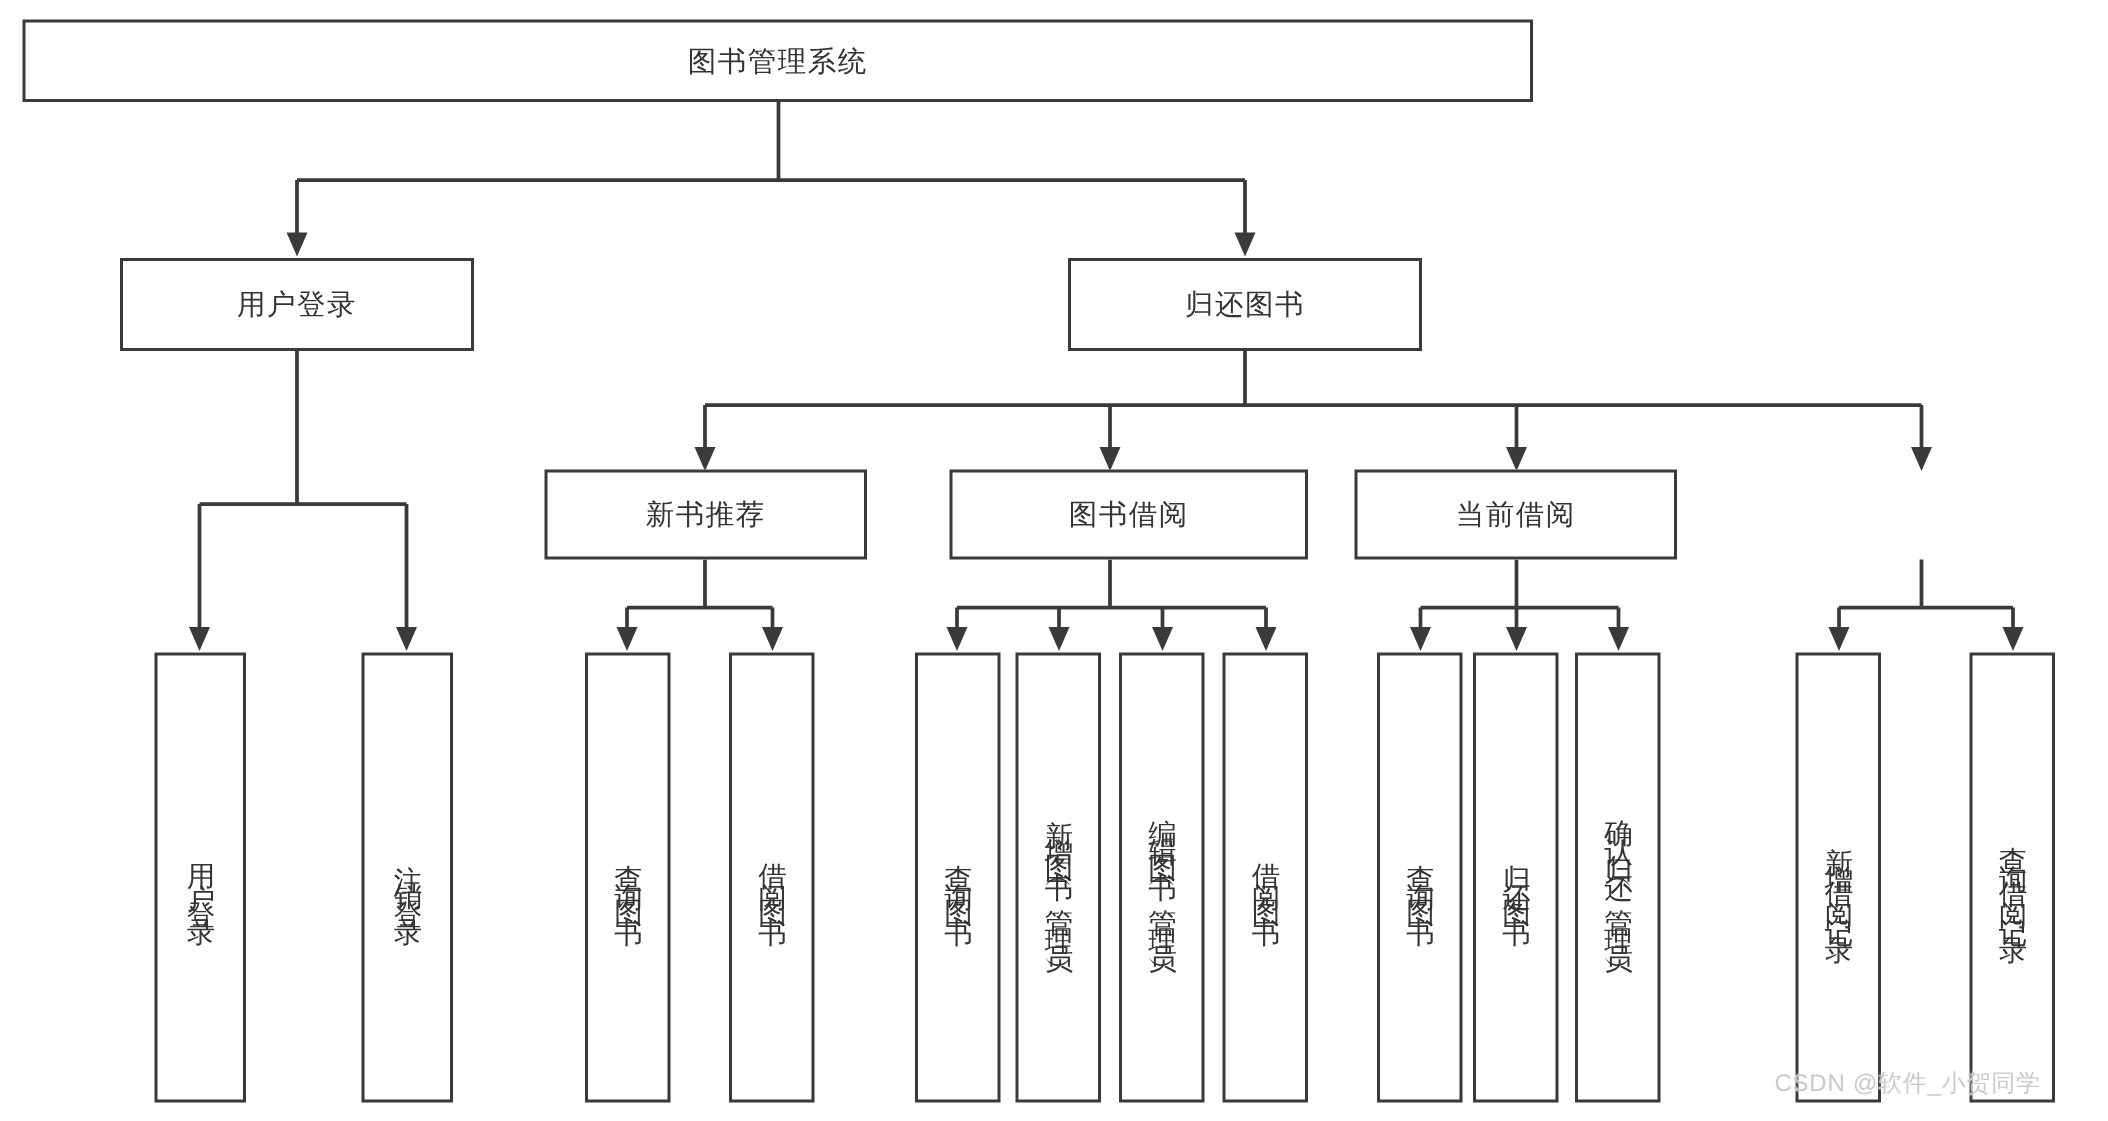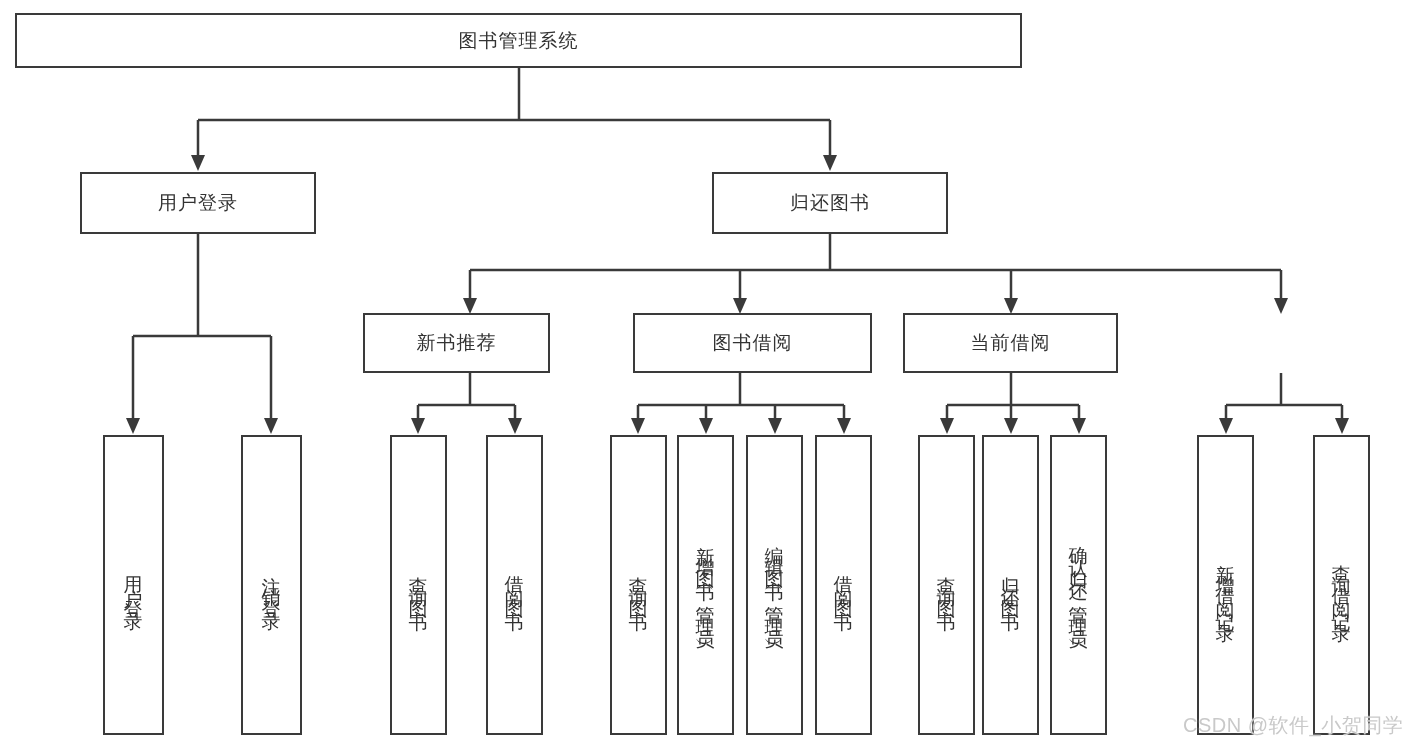--- a/index.html
+++ b/index.html
@@ -110,7 +110,7 @@
     <span>归还图书</span>
   </div>
 
-  <div class="box" style="left:363px; top:313px; width:187px; height:60px;">
+  <div class="box" style="left:363px; top:313px; width:215px; height:60px;">
     <span>新书推荐</span>
   </div>
   <div class="box" style="left:633px; top:313px; width:239px; height:60px;">

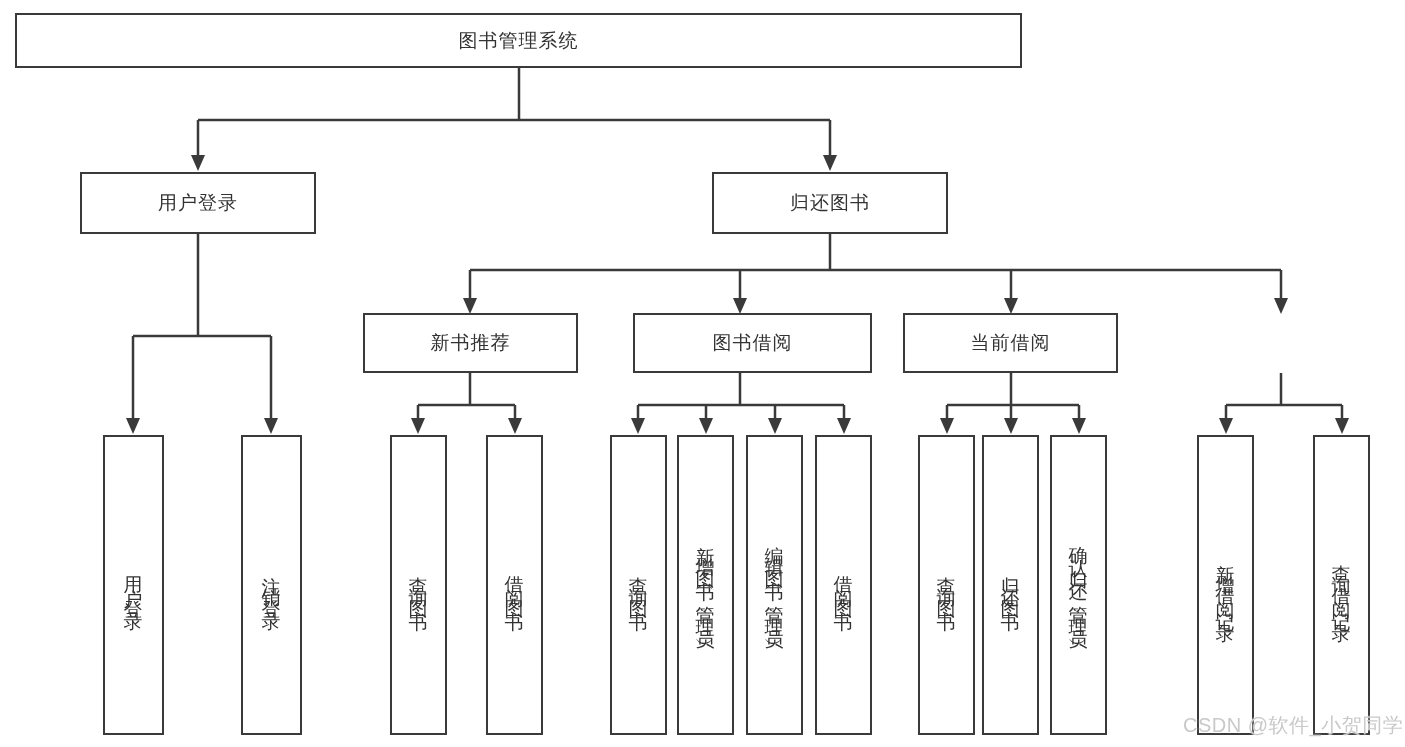--- a/index.html
+++ b/index.html
@@ -47,7 +47,7 @@
     position: absolute;
     left: 1183px;
     top: 712px;
-    font-size: 20px;
+    font-size: 16px;
     color: #c9c9c9;
     white-space: nowrap;
     text-shadow: 0 0 2px #ffffff;

